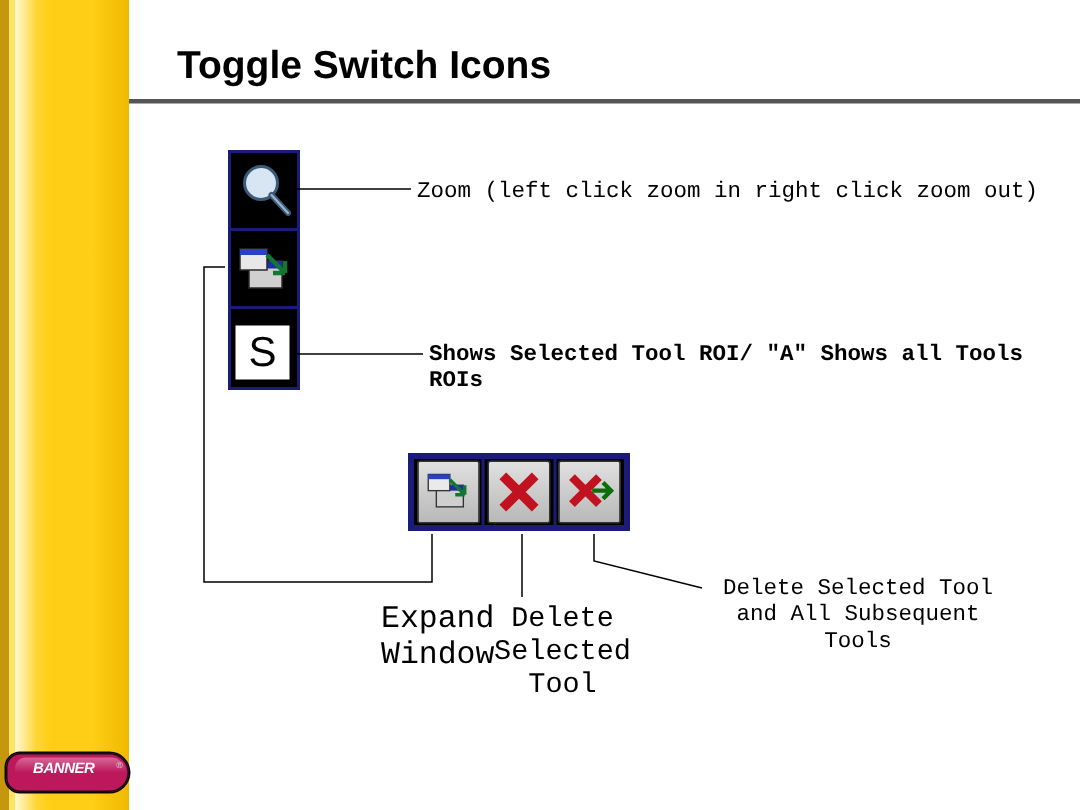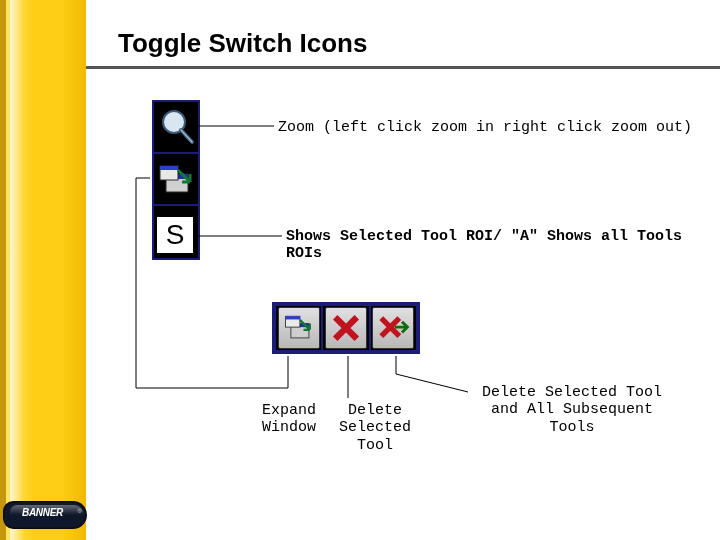--- a/index.html
+++ b/index.html
@@ -31,7 +31,7 @@
   .ann{position:absolute;font-family:Liberation Mono, monospace}
   .ann.zoom{left:278px;top:119px;font-size:15px}
   .ann.sel{left:286px;top:228px;font-size:15px;font-weight:700}
-  .ann.expw{left:254px;top:402px;width:70px;text-align:center;font-size:15px;line-height:1.15}
+  .ann.expw{left:254px;top:402px;width:70px;text-align:center;font-size:21px;line-height:1.15}
   .ann.del{left:320px;top:402px;width:110px;text-align:center;font-size:15px;line-height:1.15}
   .ann.del2{left:472px;top:384px;width:200px;text-align:center;font-size:15px;line-height:1.15}
   .logo-bar{position:absolute;left:4px;bottom:12px;width:82px;height:26px;background:#0f172a;border-radius:13px 18px 18px 13px;box-shadow:inset 0 0 0 1px #111,0 0 0 1px #0a0a0a}

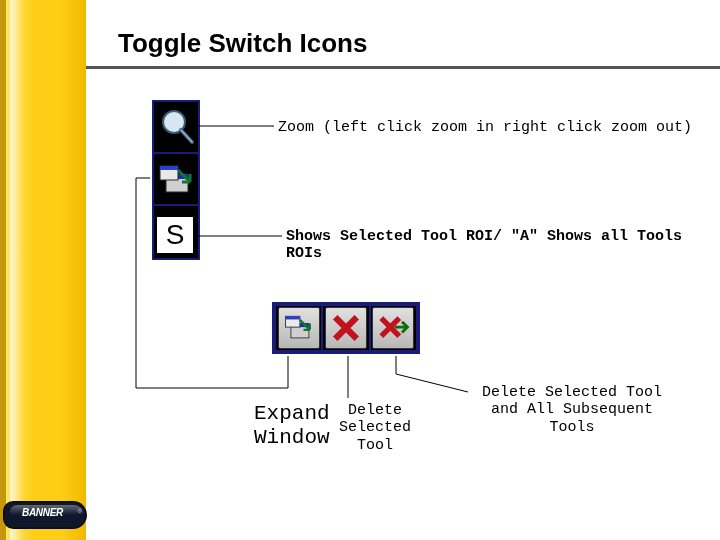--- a/index.html
+++ b/index.html
@@ -32,7 +32,7 @@
   .ann.zoom{left:278px;top:119px;font-size:15px}
   .ann.sel{left:286px;top:228px;font-size:15px;font-weight:700}
   .ann.expw{left:254px;top:402px;width:70px;text-align:center;font-size:21px;line-height:1.15}
-  .ann.del{left:320px;top:402px;width:110px;text-align:center;font-size:15px;line-height:1.15}
+  .ann.del{left:320px;top:402px;width:110px;text-align:center;font-size:19px;line-height:1.15}
   .ann.del2{left:472px;top:384px;width:200px;text-align:center;font-size:15px;line-height:1.15}
   .logo-bar{position:absolute;left:4px;bottom:12px;width:82px;height:26px;background:#0f172a;border-radius:13px 18px 18px 13px;box-shadow:inset 0 0 0 1px #111,0 0 0 1px #0a0a0a}
   .logo-fx{position:absolute;left:6px;top:3px;width:74px;height:10px;border-radius:10px 14px 0 0;

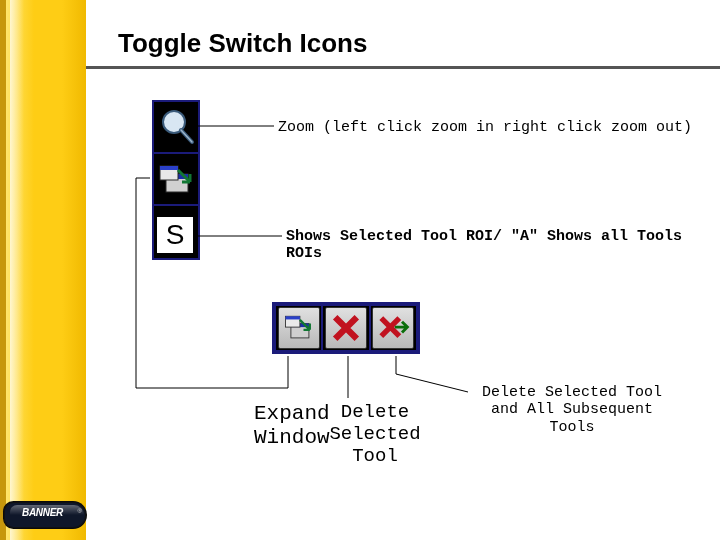--- a/index.html
+++ b/index.html
@@ -34,7 +34,7 @@
   .ann.expw{left:254px;top:402px;width:70px;text-align:center;font-size:21px;line-height:1.15}
   .ann.del{left:320px;top:402px;width:110px;text-align:center;font-size:19px;line-height:1.15}
   .ann.del2{left:472px;top:384px;width:200px;text-align:center;font-size:15px;line-height:1.15}
-  .logo-bar{position:absolute;left:4px;bottom:12px;width:82px;height:26px;background:#0f172a;border-radius:13px 18px 18px 13px;box-shadow:inset 0 0 0 1px #111,0 0 0 1px #0a0a0a}
+  .logo-bar{position:absolute;left:4px;bottom:12px;width:82px;height:26px;background:#be185d;border-radius:13px 18px 18px 13px;box-shadow:inset 0 0 0 1px #111,0 0 0 1px #0a0a0a}
   .logo-fx{position:absolute;left:6px;top:3px;width:74px;height:10px;border-radius:10px 14px 0 0;
     background:linear-gradient(rgba(255,255,255,.35),rgba(255,255,255,0))}
   .logo-txt{position:absolute;left:18px;top:5px;color:#fff;font-style:italic;font-weight:700;font-size:10px;letter-spacing:-.3px}

